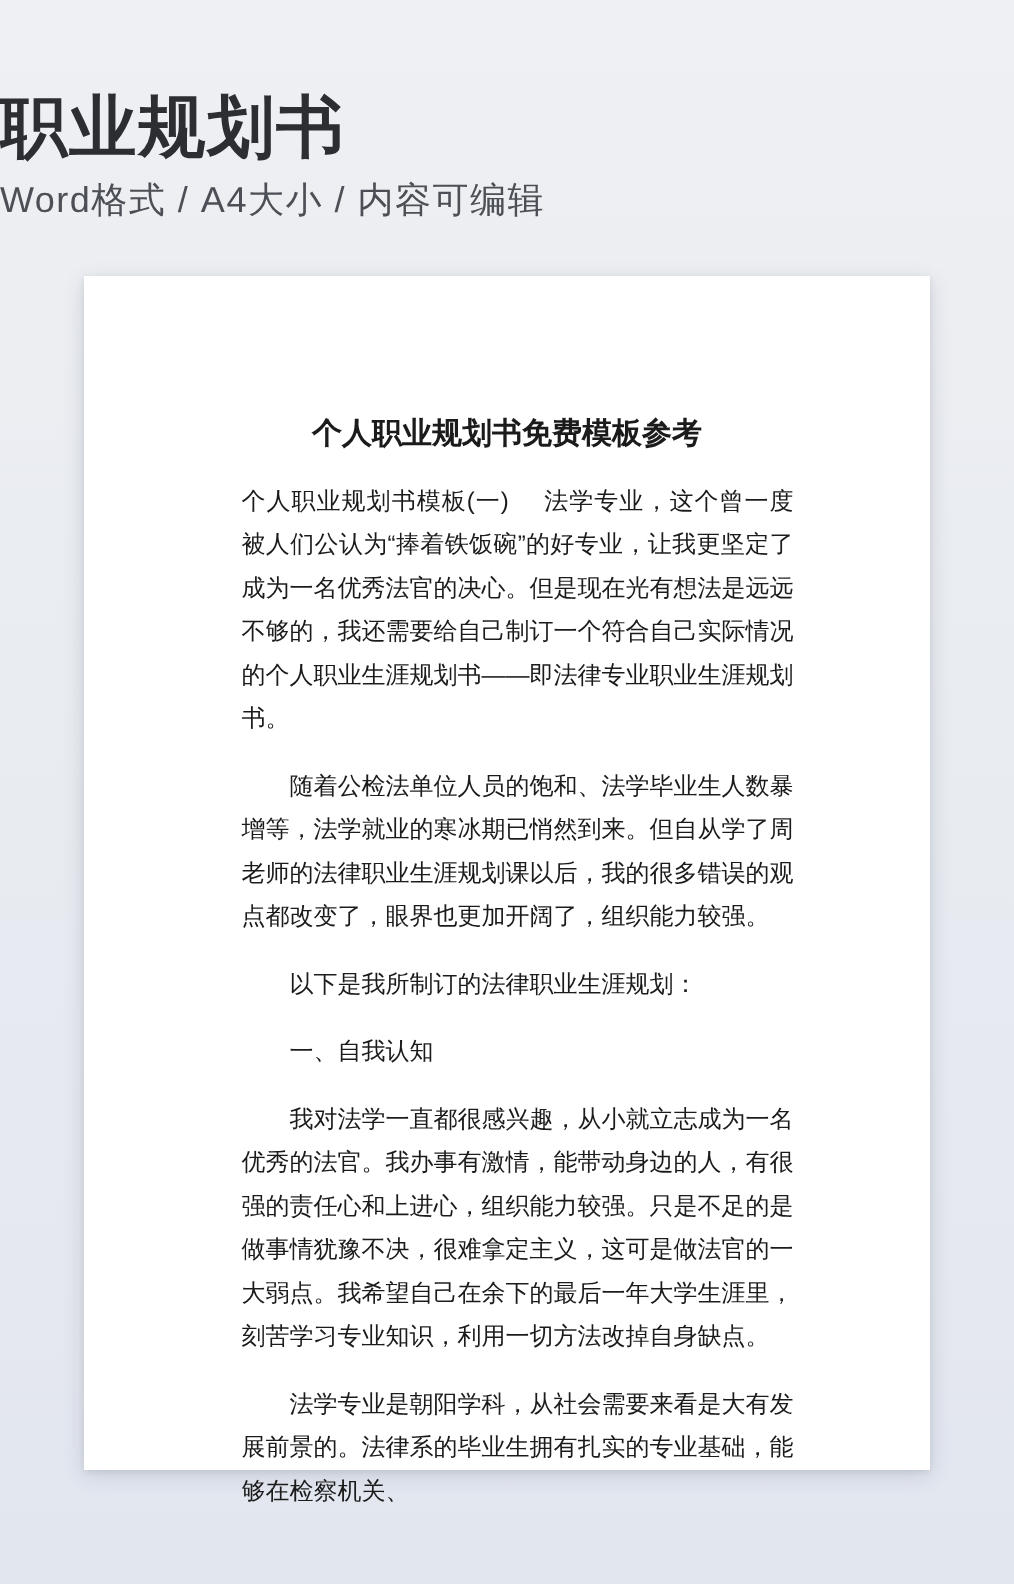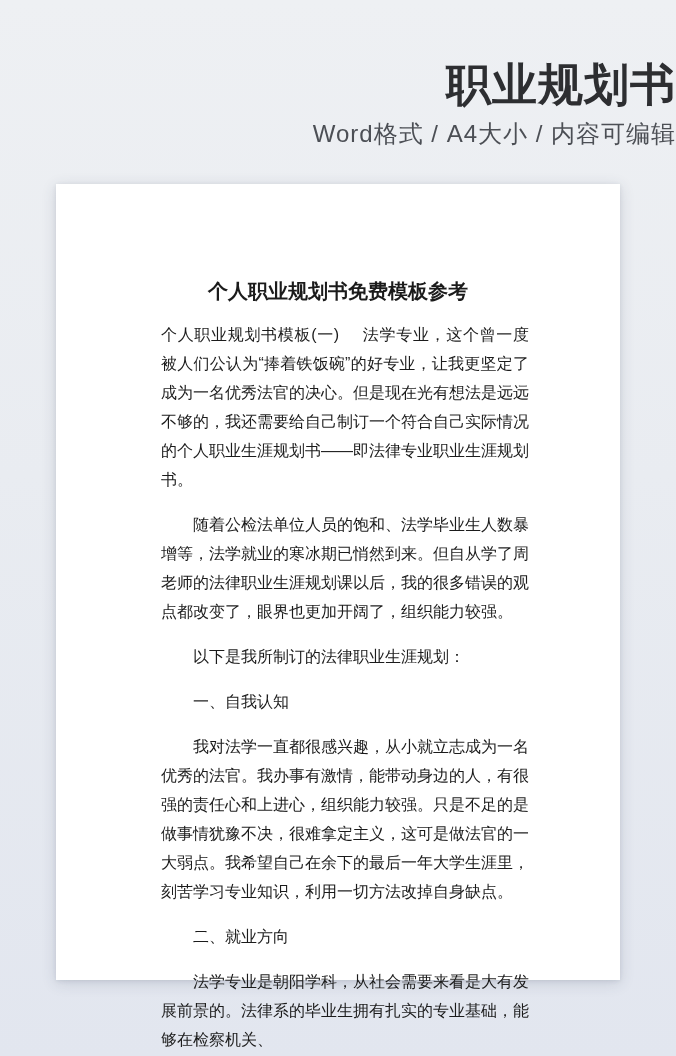--- a/index.html
+++ b/index.html
@@ -11,7 +11,7 @@
     font-family: "Liberation Sans", sans-serif;
     background: linear-gradient(180deg, var(--bg-top) 0%, var(--bg-mid) 45%, var(--bg-bottom) 100%);
   }
-  .hero { text-align: right; }
+  .hero { text-align: left; }
   .hero h1 {
     margin: 57px 0 0 0;
     font-size: 45px;

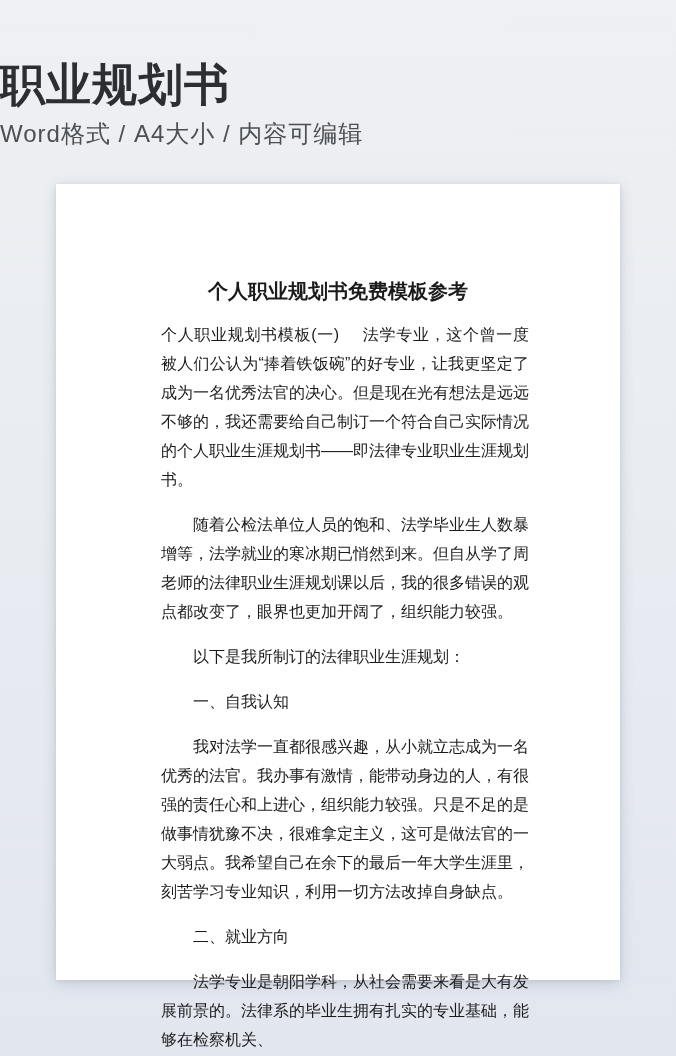--- a/index.html
+++ b/index.html
@@ -38,7 +38,7 @@
   }
   .doc-title {
     margin: 0 0 16px 0;
-    font-family: Liberation Serif, serif;
+    font-family: Liberation Mono, monospace;
     font-size: 20px;
     line-height: 26px;
     font-weight: 700;

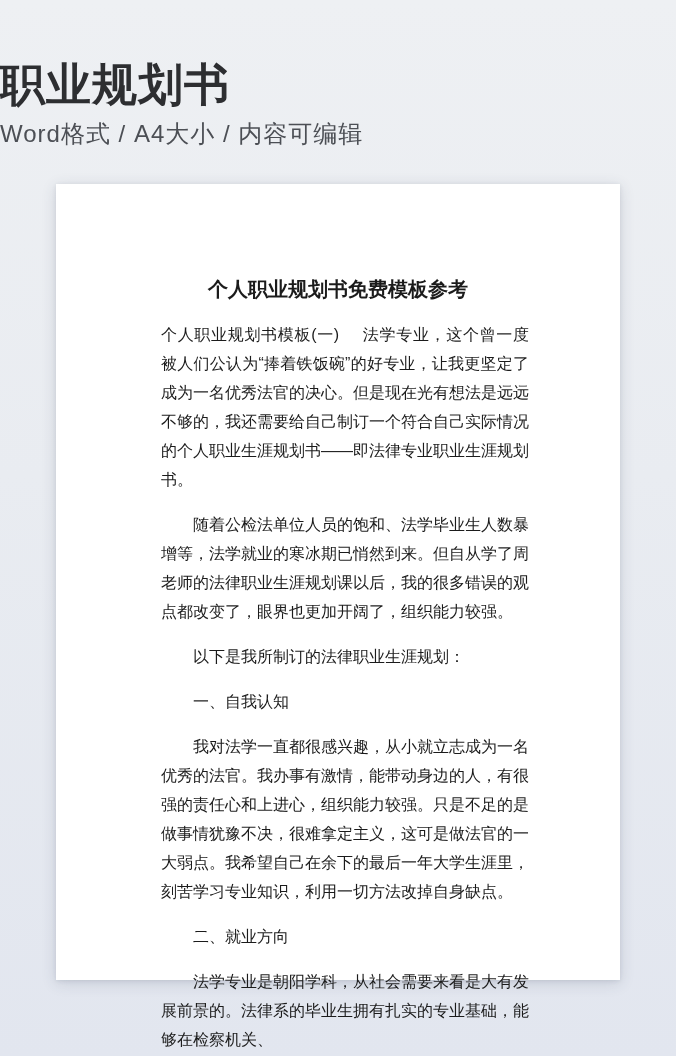--- a/index.html
+++ b/index.html
@@ -75,7 +75,6 @@
       <p class="indent">以下是我所制订的法律职业生涯规划：</p>
       <p class="indent">一、自我认知</p>
       <p class="indent">我对法学一直都很感兴趣，从小就立志成为一名优秀的法官。我办事有激情，能带动身边的人，有很强的责任心和上进心，组织能力较强。只是不足的是做事情犹豫不决，很难拿定主义，这可是做法官的一大弱点。我希望自己在余下的最后一年大学生涯里，刻苦学习专业知识，利用一切方法改掉自身缺点。</p>
-      <p class="indent">二、就业方向</p>
       <p class="indent">法学专业是朝阳学科，从社会需要来看是大有发展前景的。法律系的毕业生拥有扎实的专业基础，能够在检察机关、</p>
     </div>
   </div>

